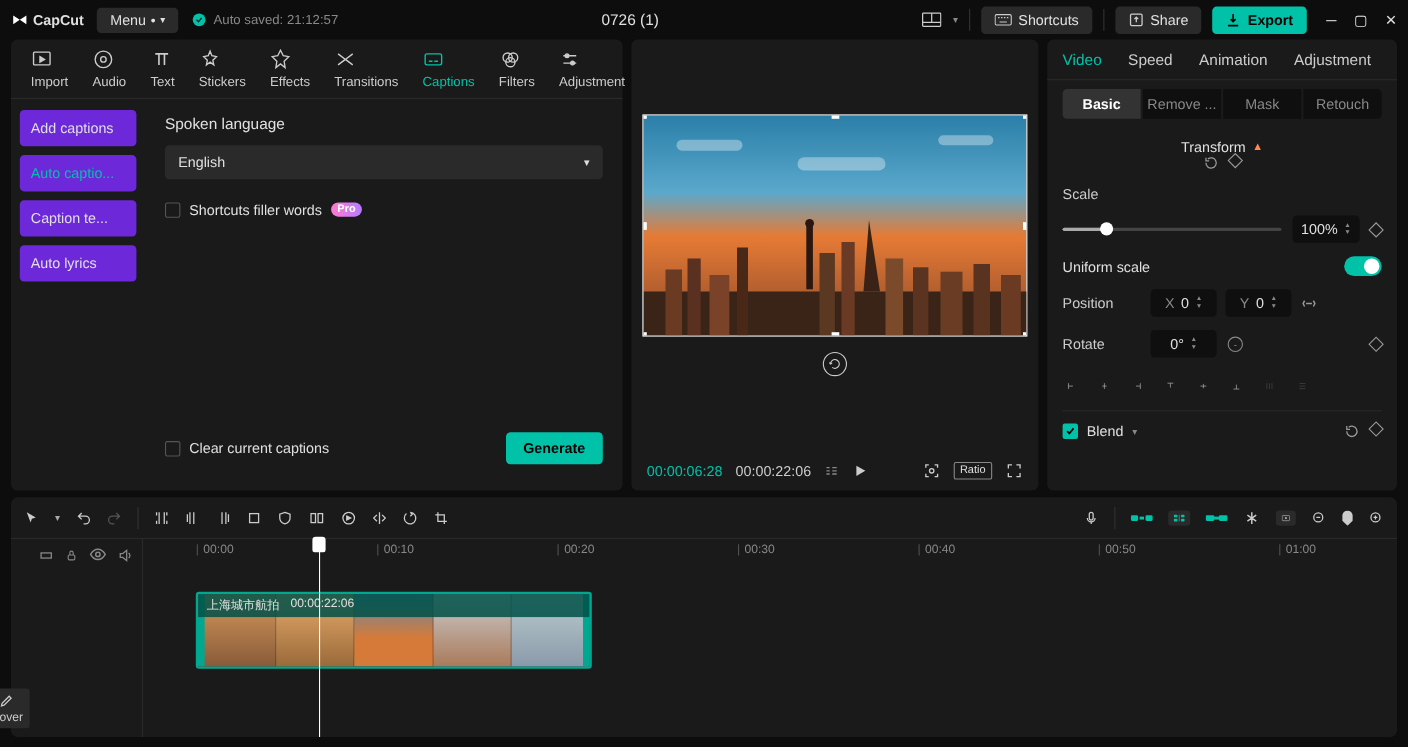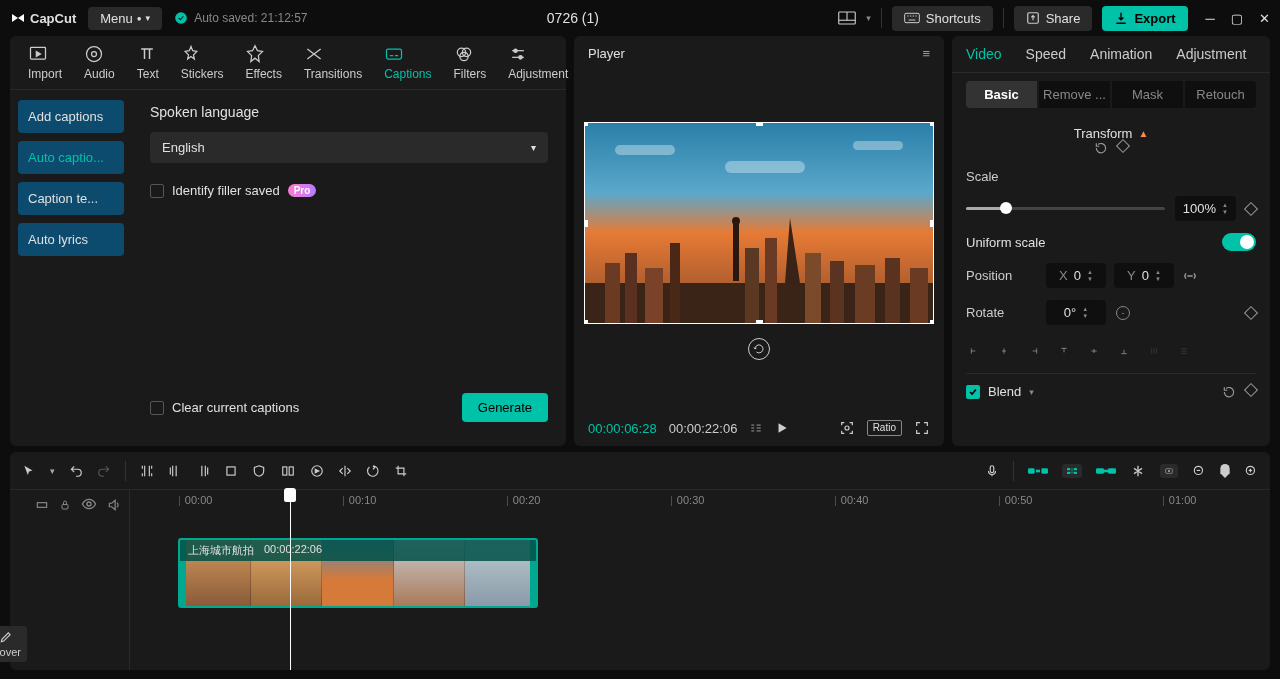--- a/index.html
+++ b/index.html
@@ -289,10 +289,6 @@
   </div>
 
   <div class="player-panel">
-    <div class="player-header">
-      <span>Player</span>
-      <span class="menu-icon">≡</span>
-    </div>
     <div class="player-canvas">
       <div class="video-frame">
         <div class="cloud" style="top:22px;left:30px;width:60px;height:10px;"></div>

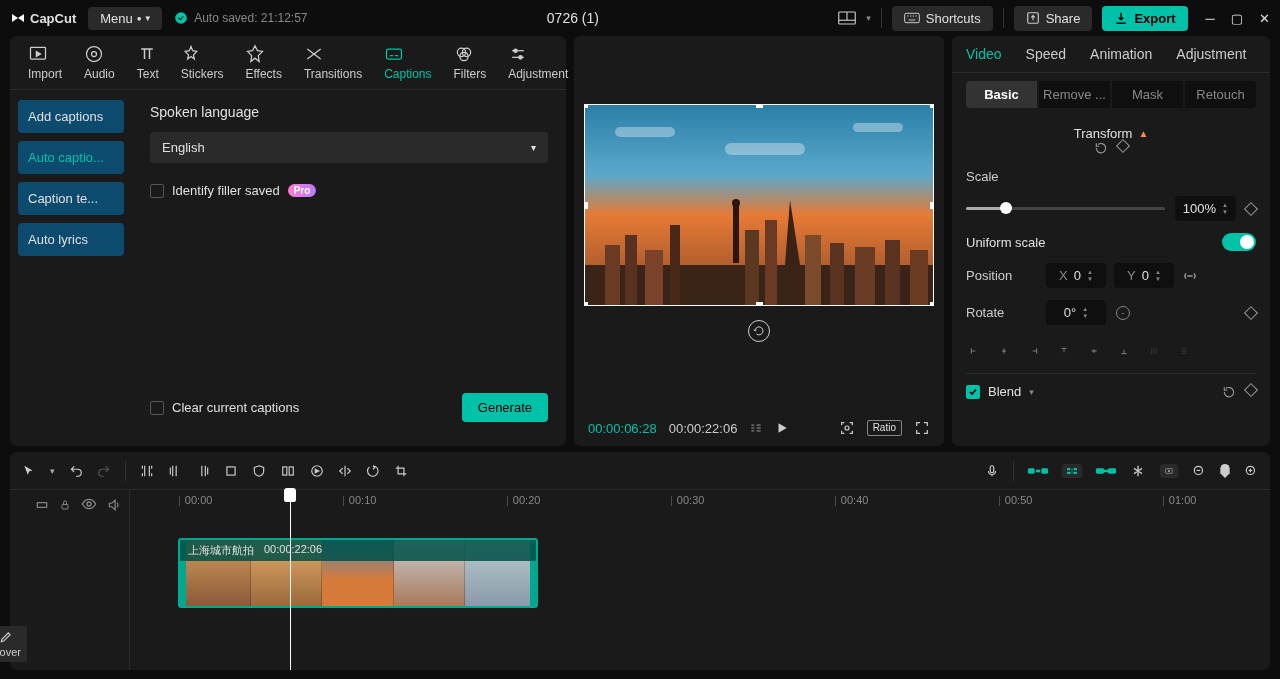--- a/index.html
+++ b/index.html
@@ -35,7 +35,7 @@
 
 .left-body { display: flex; flex: 1; }
 .left-sidebar { width: 122px; padding: 10px 8px; display: flex; flex-direction: column; gap: 8px; }
-.sidebar-btn { background: #0c4a6e; padding: 9px 10px; border-radius: 4px; font-size: 13px; text-align: left; cursor: pointer; white-space: nowrap; overflow: hidden; text-overflow: ellipsis; }
+.sidebar-btn { background: #6d28d9; padding: 9px 10px; border-radius: 4px; font-size: 13px; text-align: left; cursor: pointer; white-space: nowrap; overflow: hidden; text-overflow: ellipsis; }
 .sidebar-btn.active { color: #00c2a8; }
 .left-content { flex: 1; padding: 14px 18px; display: flex; flex-direction: column; }
 .section-label { font-size: 14px; font-weight: 500; margin-bottom: 12px; }

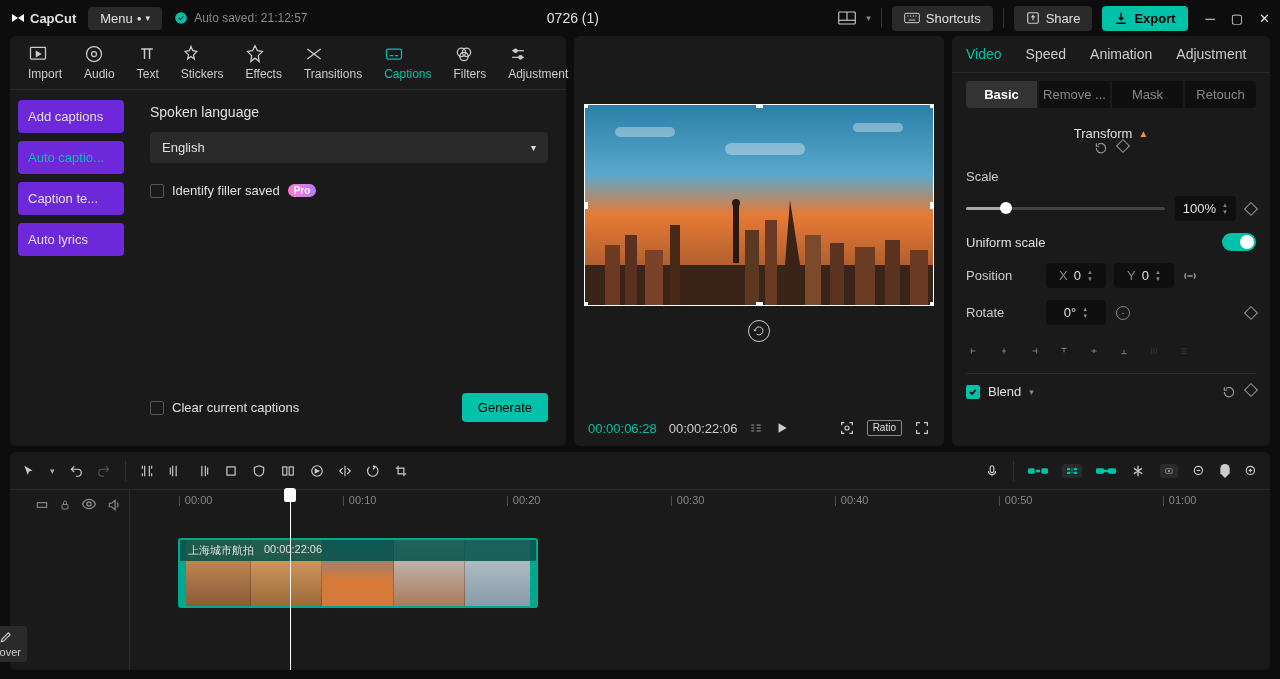--- a/index.html
+++ b/index.html
@@ -274,7 +274,7 @@
         </div>
         <div class="check-row">
           <div class="checkbox"></div>
-          <span>Identify filler saved</span>
+          <span>Shortcuts filler words</span>
           <span class="pro-badge">Pro</span>
         </div>
         <div class="left-footer">

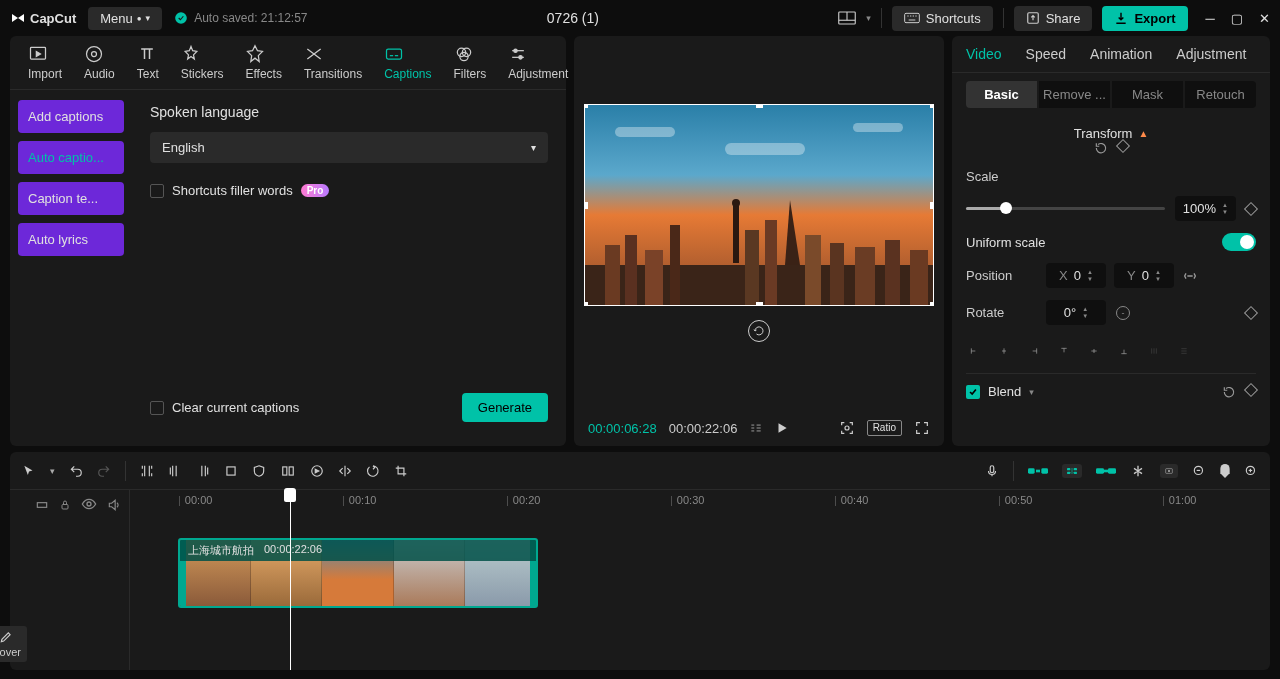--- a/index.html
+++ b/index.html
@@ -44,7 +44,7 @@
 .checkbox { width: 14px; height: 14px; border: 1px solid #555; border-radius: 2px; }
 .pro-badge { background: linear-gradient(90deg,#ff7ad1,#b87aff); color: #fff; font-size: 10px; font-weight: 700; padding: 1px 6px; border-radius: 8px; }
 .left-footer { margin-top: auto; display: flex; justify-content: space-between; align-items: center; padding: 12px 0 10px; }
-.gen-btn { background: #00c2a8; color: #000; font-weight: 400; padding: 7px 16px; border-radius: 4px; cursor: pointer; }
+.gen-btn { background: #00c2a8; color: #000; font-weight: 700; padding: 7px 16px; border-radius: 4px; cursor: pointer; }
 
 
 .player-header { display: flex; justify-content: space-between; align-items: center; padding: 10px 14px; }

